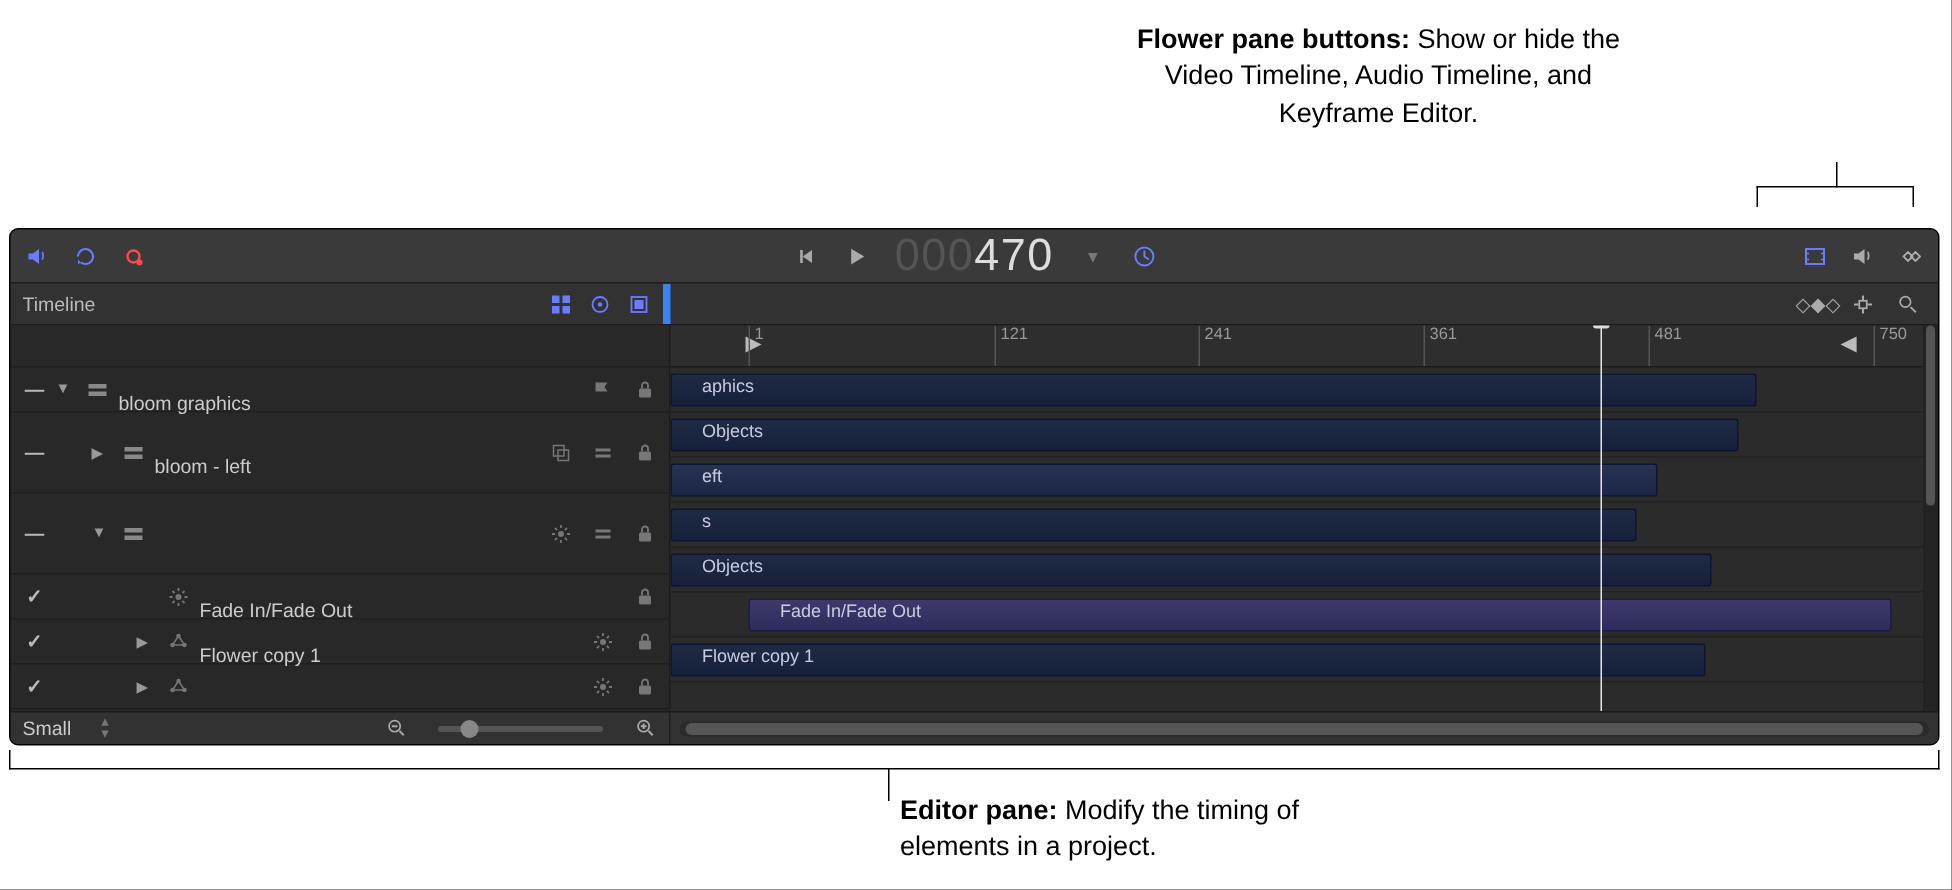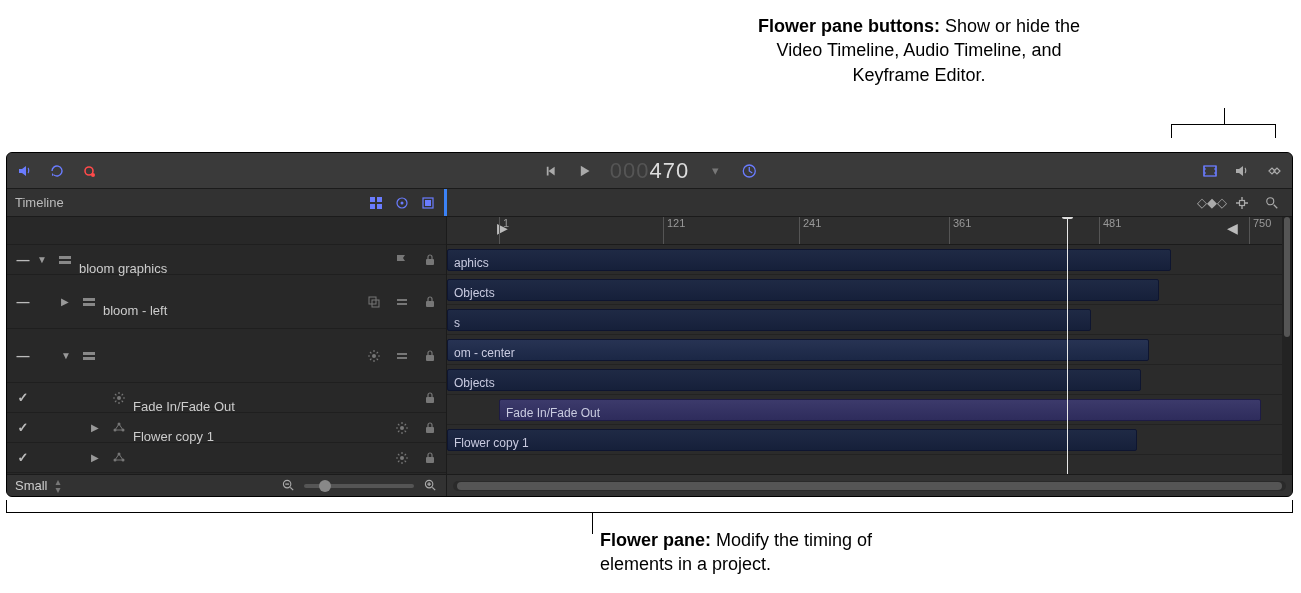--- a/index.html
+++ b/index.html
@@ -35,7 +35,7 @@
     .toolbar-top .center { position: absolute; left: 50%; transform: translateX(-50%); display: flex; align-items: center; gap: 18px; }
     .toolbar-top .right-icons { margin-left: auto; display: flex; gap: 16px; align-items: center; }
 
-    .timecode { font-family: "Menlo", monospace; font-size: 22px; letter-spacing: 1px; font-weight: 300; }
+    .timecode { font-family: "Menlo", monospace; font-size: 30px; letter-spacing: 1px; font-weight: 300; }
     .timecode .dim { color: #555; }
     .timecode .bright { color: #ddd; }
 

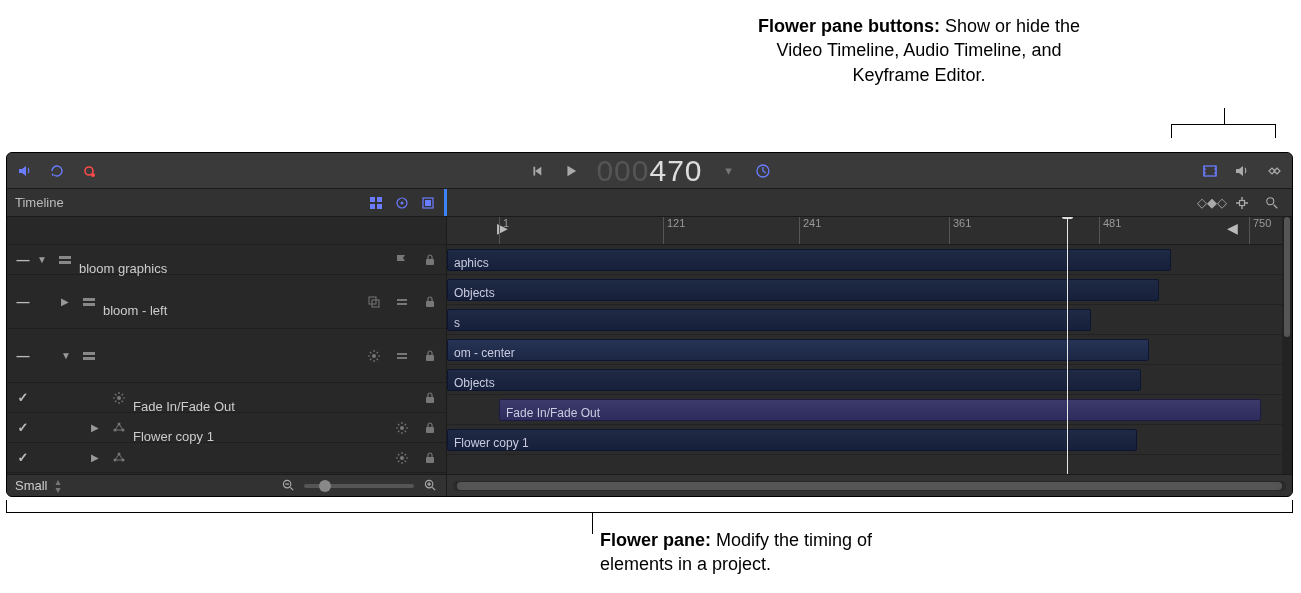--- a/index.html
+++ b/index.html
@@ -46,7 +46,7 @@
       align-items: center;
       border-bottom: 1px solid #1b1b1b;
     }
-    .secondary-bar .left { width: 440px; display: flex; align-items: center; padding: 0 8px; border-right: 3px solid #3b82f6; height: 100%; }
+    .secondary-bar .left { width: 440px; display: flex; align-items: center; padding: 0 8px; border-right: 5px solid #3b82f6; height: 100%; }
     .secondary-bar .left .title { color: #bbb; }
     .secondary-bar .left .tbtns { margin-left: auto; display: flex; gap: 10px; }
     .secondary-bar .right { flex: 1; display: flex; align-items: center; justify-content: flex-end; gap: 14px; padding-right: 12px; }

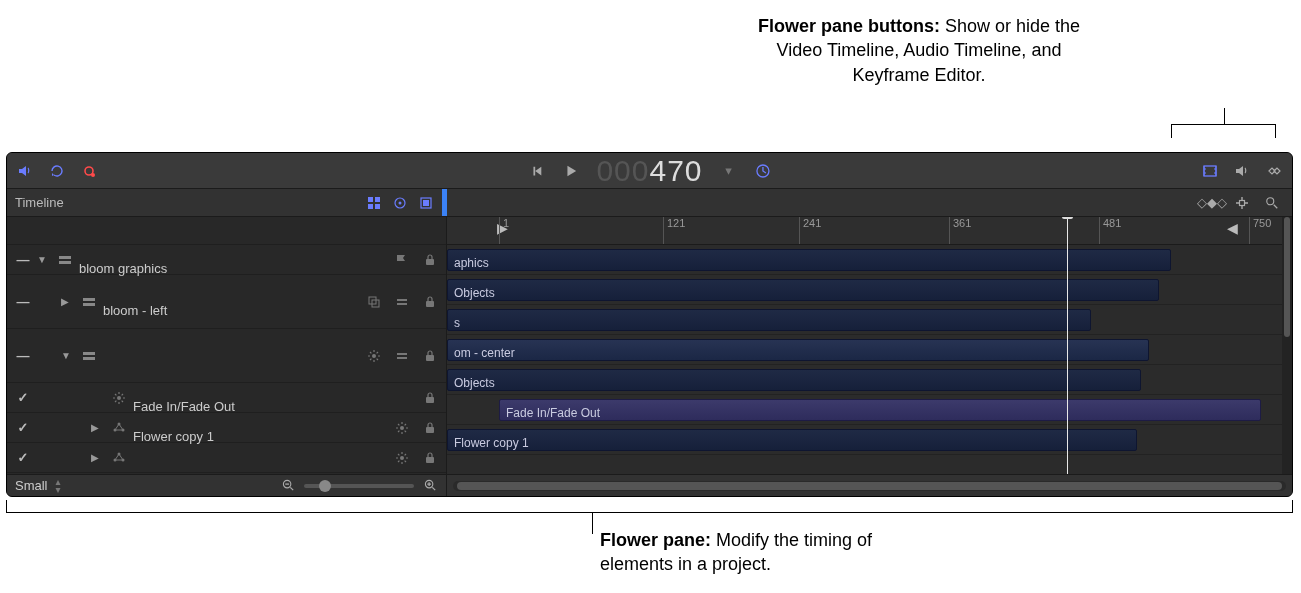--- a/index.html
+++ b/index.html
@@ -77,7 +77,7 @@
 
     .tracks { position: relative; }
     .track { position: relative; height: 30px; border-bottom: 1px solid #222; }
-    .clip { position: absolute; top: 4px; height: 22px; border-radius: 2px; display: flex; align-items: flex-end; padding-left: 6px; font-size: 12px; color: #c2c2c2; overflow: hidden; white-space: nowrap; }
+    .clip { position: absolute; top: 4px; height: 22px; border-radius: 2px; display: flex; align-items: flex-start; padding-left: 20px; font-size: 12px; color: #c2c2c2; overflow: hidden; white-space: nowrap; }
     .clip.dark   { background: linear-gradient(#1f2a45, #16203a); border: 1px solid #0e1530; }
     .clip.medium { background: linear-gradient(#273353, #1b2745); border: 1px solid #0e1530; }
     .clip.purple { background: linear-gradient(#3c3a6b, #2e2c5c); border: 1px solid #1d1b44; color: #e8e6ff; }

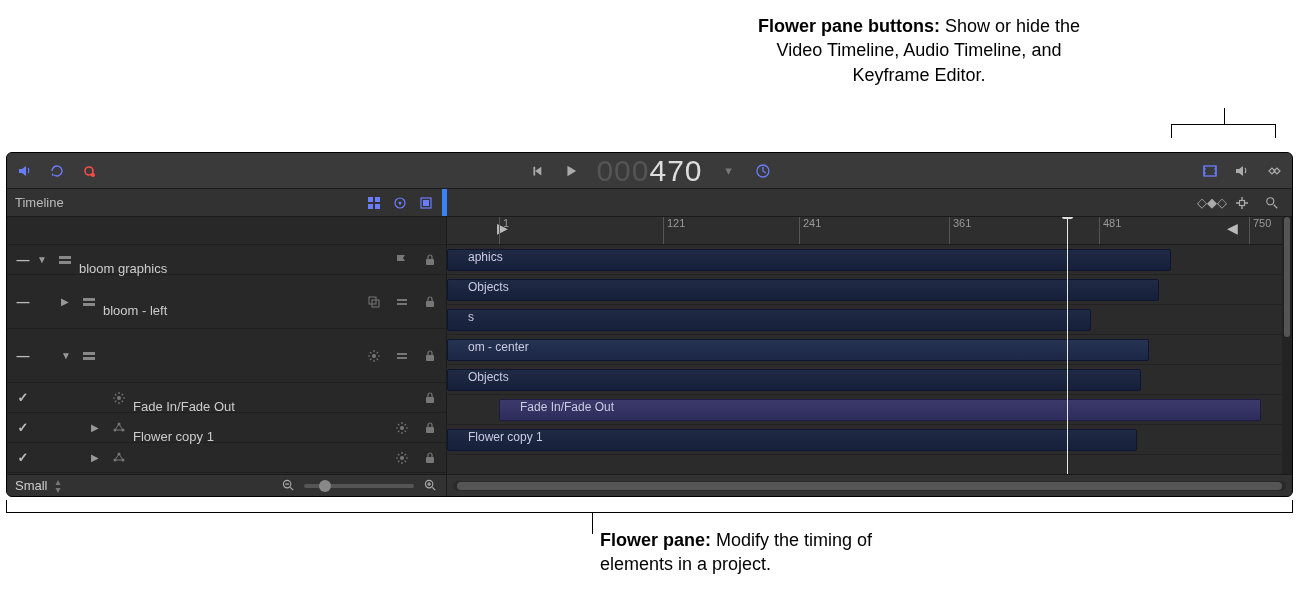--- a/index.html
+++ b/index.html
@@ -416,6 +416,11 @@
             </div>
           </div>
           <div class="track">
+            <div class="clip medium" style="left: 0px; width: 658px;">
+              <span class="innerlabel">eft</span>
+            </div>
+          </div>
+          <div class="track">
             <div class="clip dark" style="left: 0px; width: 644px;">
               <span class="innerlabel">s</span>
             </div>

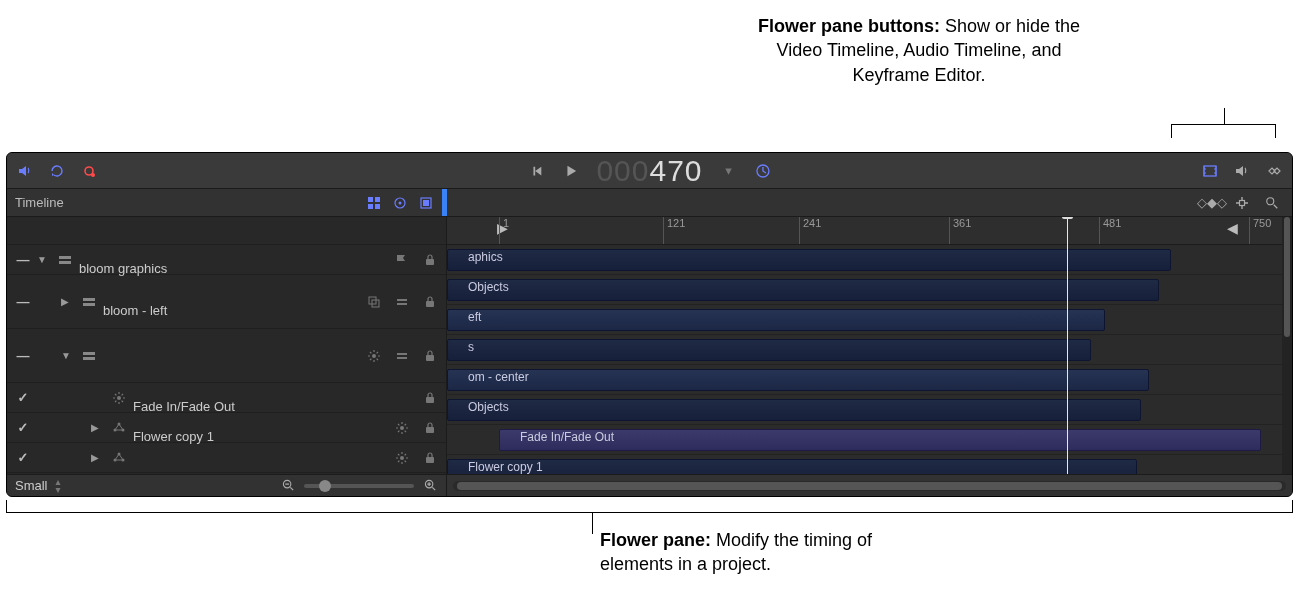--- a/index.html
+++ b/index.html
@@ -426,11 +426,6 @@
             </div>
           </div>
           <div class="track">
-            <div class="clip medium" style="left: 0px; width: 702px;">
-              <span class="innerlabel">om - center</span>
-            </div>
-          </div>
-          <div class="track">
             <div class="clip dark" style="left: 0px; width: 694px;">
               <span class="innerlabel">Objects</span>
             </div>

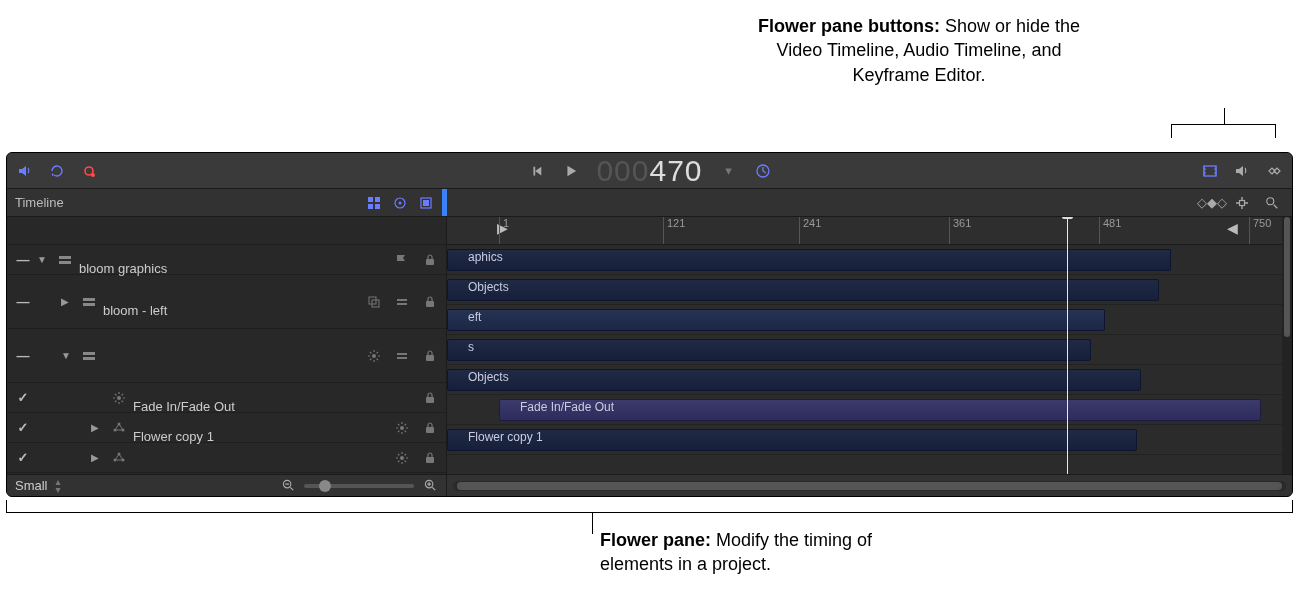--- a/index.html
+++ b/index.html
@@ -90,7 +90,7 @@
     .scrollbar-v .thumb { position: absolute; left: 2px; right: 2px; top: 0; height: 120px; background: #555; border-radius: 3px; }
 
     .footer-bar { height: 22px; background: #323232; display: flex; align-items: center; border-top: 1px solid #1b1b1b; }
-    .footer-bar .left { width: 440px; display: flex; align-items: center; gap: 8px; padding: 0 8px; border-right: 1px solid #1b1b1b; height: 100%; }
+    .footer-bar .left { width: 440px; display: flex; align-items: center; gap: 20px; padding: 0 8px; border-right: 1px solid #1b1b1b; height: 100%; }
     .footer-bar .slider { flex: 0 0 110px; height: 4px; background: #555; border-radius: 2px; position: relative; }
     .footer-bar .slider .knob { position: absolute; left: 15px; top: -4px; width: 12px; height: 12px; background: #888; border-radius: 50%; }
     .footer-bar .hscroll { flex: 1; height: 10px; background: #2a2a2a; margin: 0 6px; border-radius: 5px; position: relative; }

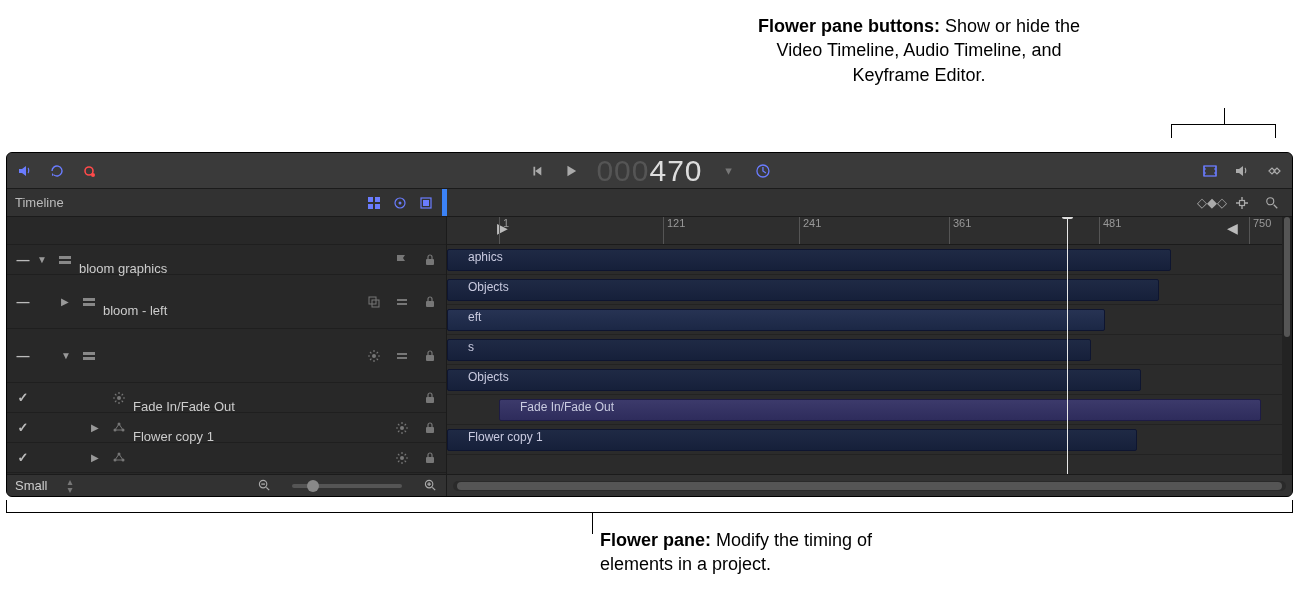--- a/index.html
+++ b/index.html
@@ -485,7 +485,7 @@
 <div class="callout-line" style="left: 1292px; top: 500px; width: 1px; height: 13px;"></div>
 <div class="callout-line" style="left: 592px; top: 512px; width: 1px; height: 22px;"></div>
 <div class="annotation" style="left: 600px; top: 528px; width: 340px;">
-  <b>Flower pane:</b><span> Modify the timing of elements in a project.</span>
+  <b>Editor pane:</b><span> Modify the timing of elements in a project.</span>
 </div>
 
 </body></html>

